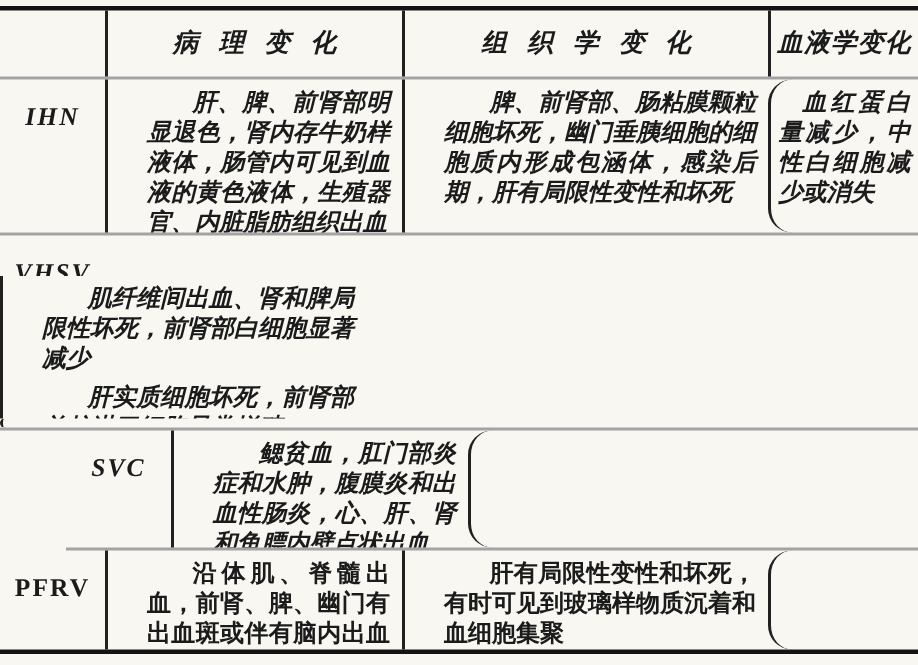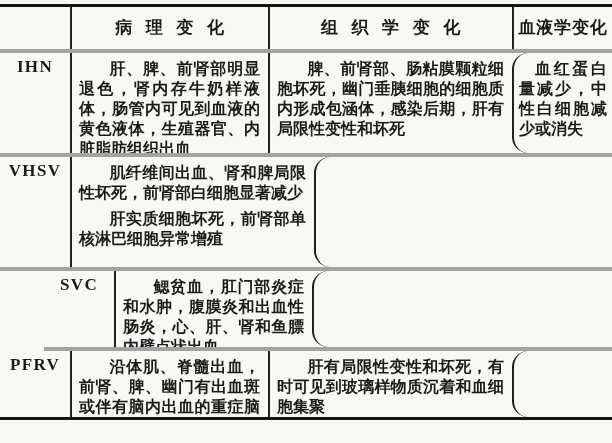--- a/index.html
+++ b/index.html
@@ -18,7 +18,7 @@
     box-sizing:border-box;
   }
   .row{display:flex;box-sizing:border-box;}
-  .row.sep{border-bottom:4px solid #a3a3a3;}
+  .row.sep{border-bottom:2px solid #a3a3a3;font-style:italic;}
   .cell{
     box-sizing:border-box;overflow:hidden;
     font-size:16px;line-height:20px;

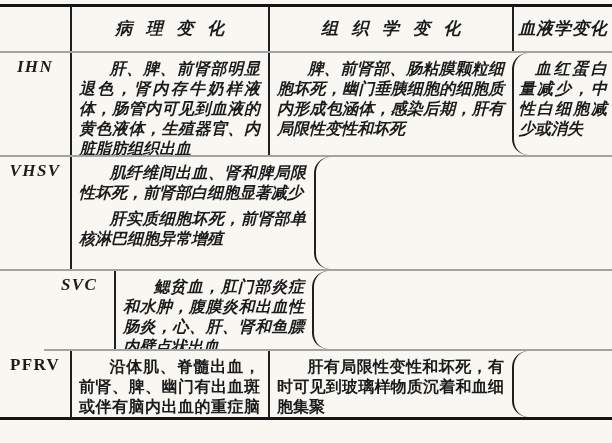--- a/index.html
+++ b/index.html
@@ -39,7 +39,7 @@
   .r3{height:66px;}
   .virus{
     text-align:center;font-weight:bold;font-size:17px;
-    padding-top:4px;letter-spacing:0.08em;
+    padding-top:15px;letter-spacing:0.08em;
     font-family:"Liberation Serif","DejaVu Serif",serif;
   }
   .body{padding:6px 8px 0 7px;text-align:justify;font-weight:bold;}

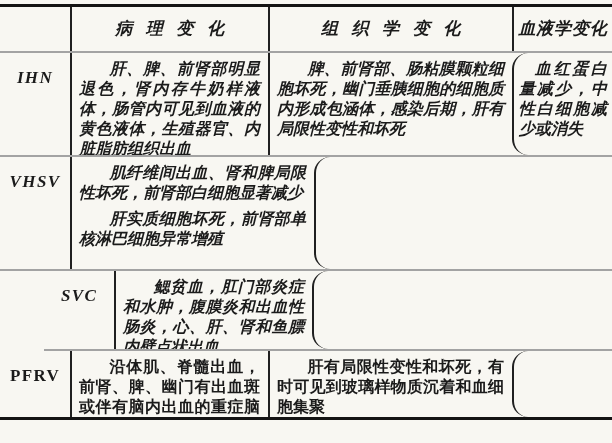--- a/index.html
+++ b/index.html
@@ -42,7 +42,7 @@
     padding-top:15px;letter-spacing:0.08em;
     font-family:"Liberation Serif","DejaVu Serif",serif;
   }
-  .body{padding:6px 8px 0 7px;text-align:justify;font-weight:bold;}
+  .body{padding:6px 8px 0 26px;text-align:justify;font-weight:bold;}
   .body p{margin:0;text-indent:1.9em;}
   .body p + p{margin-top:6px;}
   .hema{padding:6px 5px 0 5px;border-radius:16px;}

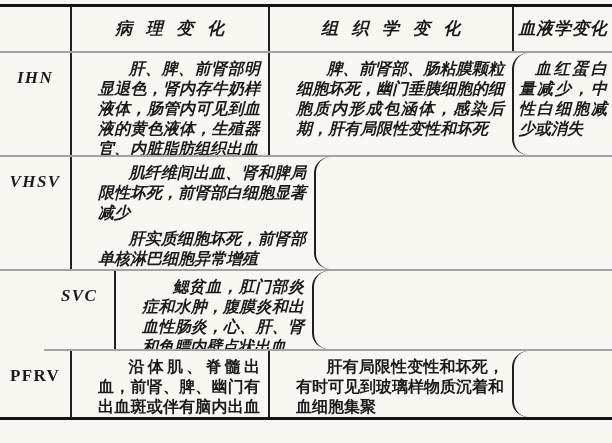--- a/index.html
+++ b/index.html
@@ -34,7 +34,7 @@
   }
   .hdr-row{height:46px;}
   .r0{height:104px;}
-  .r1{height:114px;}
+  .r1{height:130px;flex-direction:column;}
   .r2{height:80px;margin-left:44px;}
   .r3{height:66px;}
   .virus{

